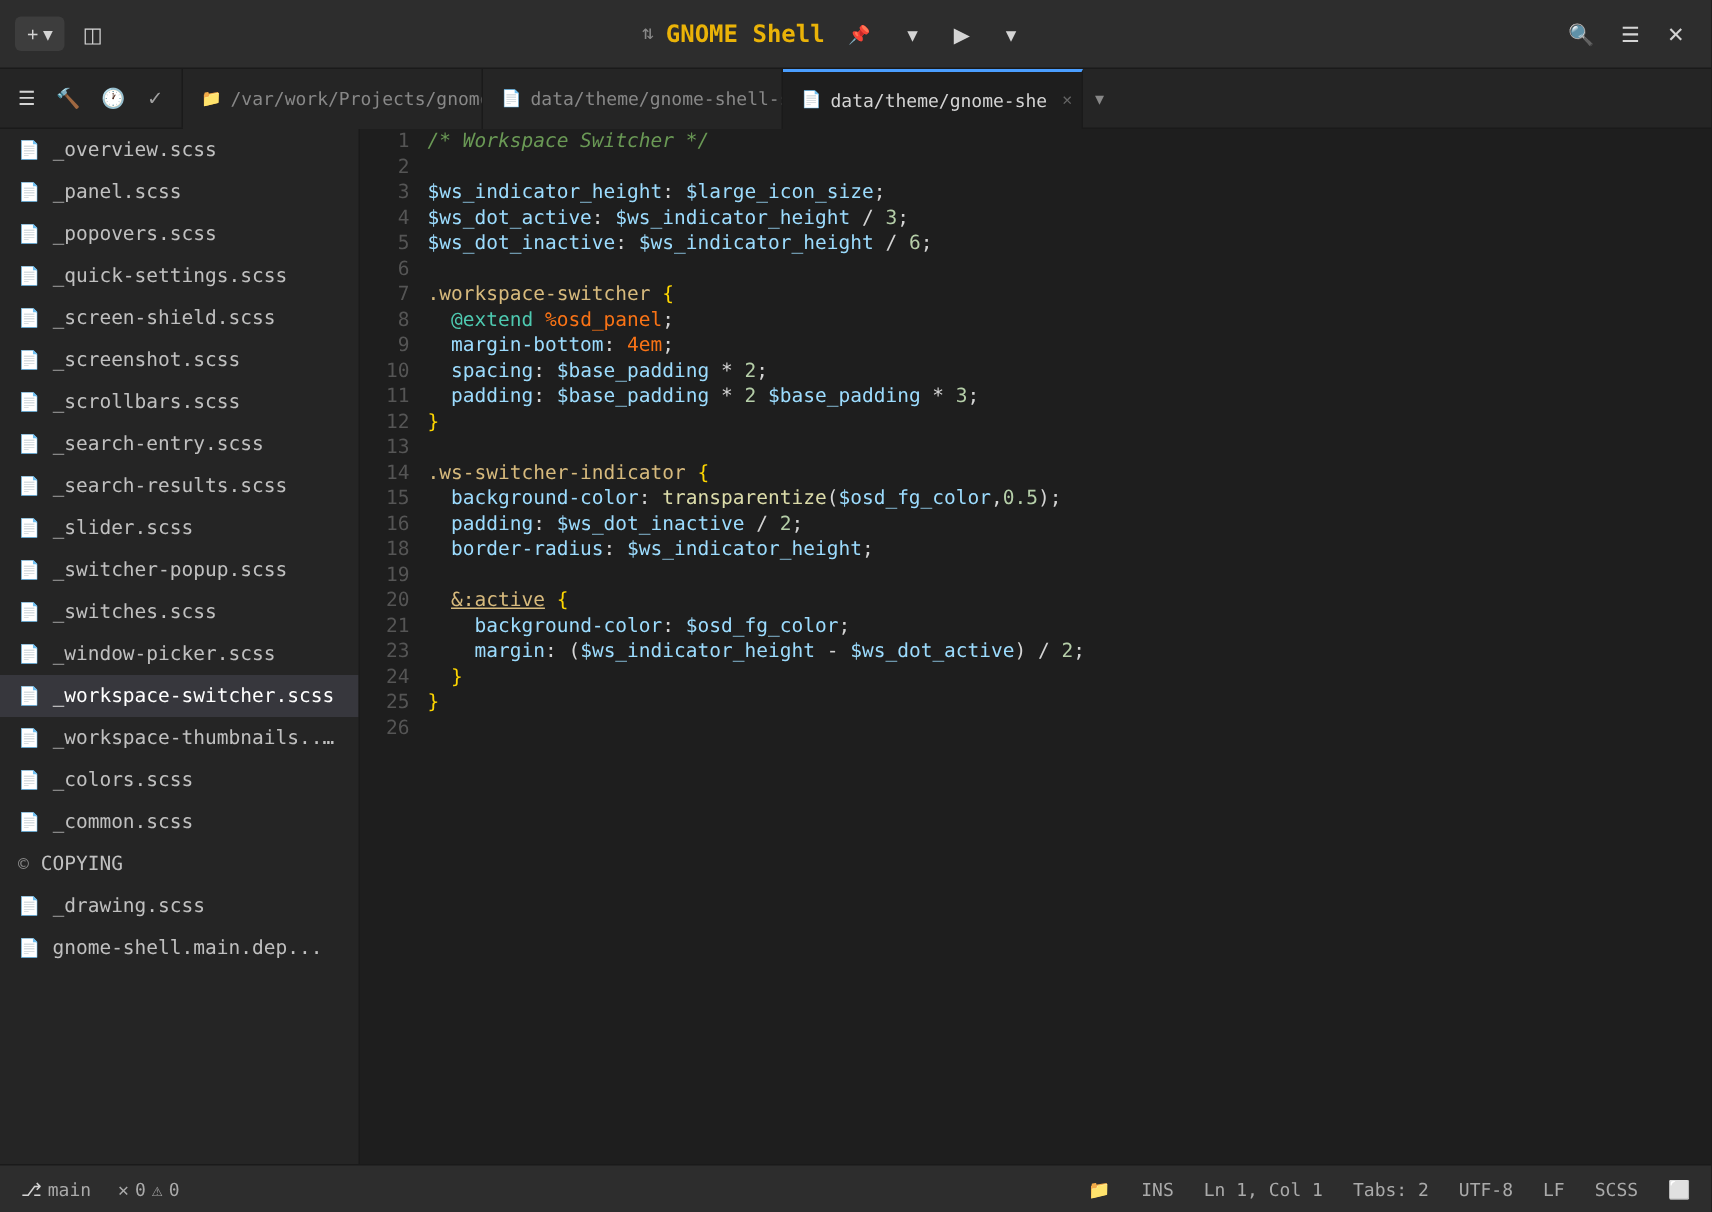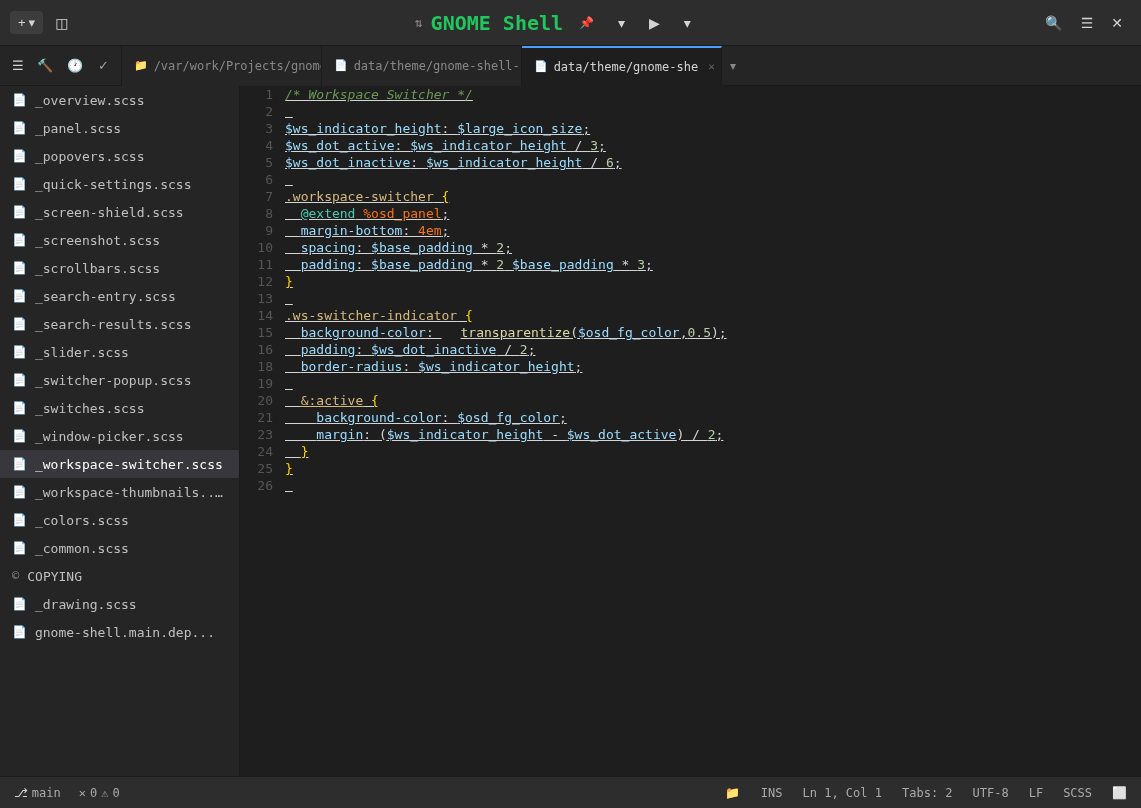--- a/index.html
+++ b/index.html
@@ -59,9 +59,9 @@
       gap: 8px;
     }
     .title-label {
-      font-size: 20px;
+      font-size: 16px;
       font-weight: 600;
-      color: #22c55e;
+      color: #eab308;
       text-align: center;
     }
     .title-bar-right {

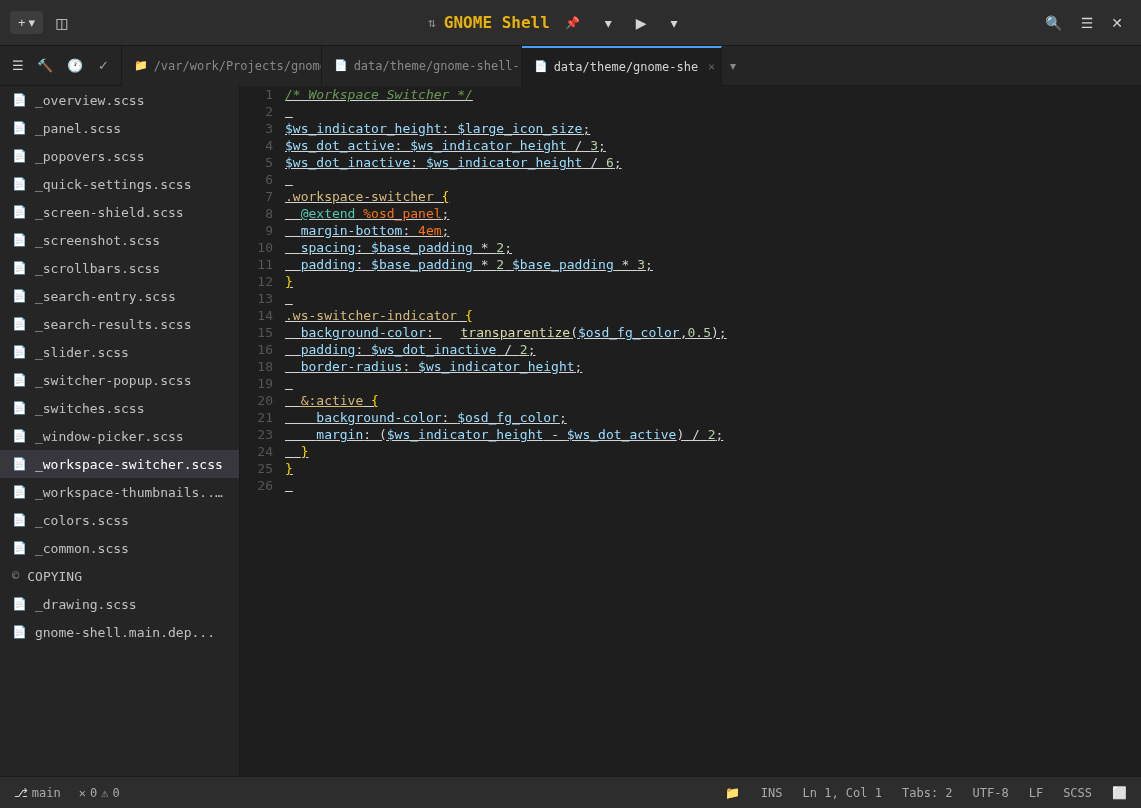--- a/index.html
+++ b/index.html
@@ -237,7 +237,6 @@
       font-size: 13px;
       white-space: pre;
       color: #d4d4d4;
-      text-decoration: underline;
     }
 
     

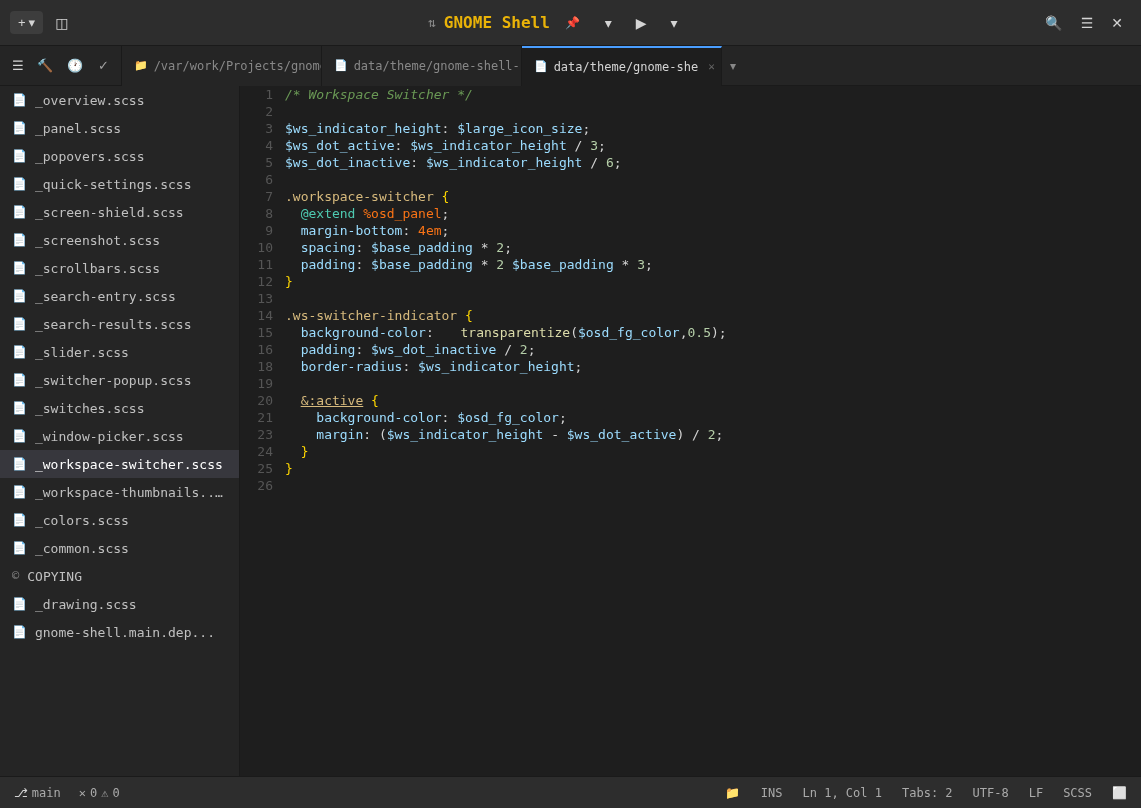--- a/index.html
+++ b/index.html
@@ -247,7 +247,7 @@
     .c-number { color: #b5cea8; }
     .c-variable { color: #9cdcfe; }
     .c-at-rule { color: #4ec9b0; margin-top: 20px; }
-    .c-function { color: #dcdcaa; margin-left: 19px; }
+    .c-function { color: #dcdcaa; }
     .c-brace { color: #ffd700; }
     .c-punct { color: #d4d4d4; }
     .c-active { color: #d7ba7d; text-decoration: underline; }

